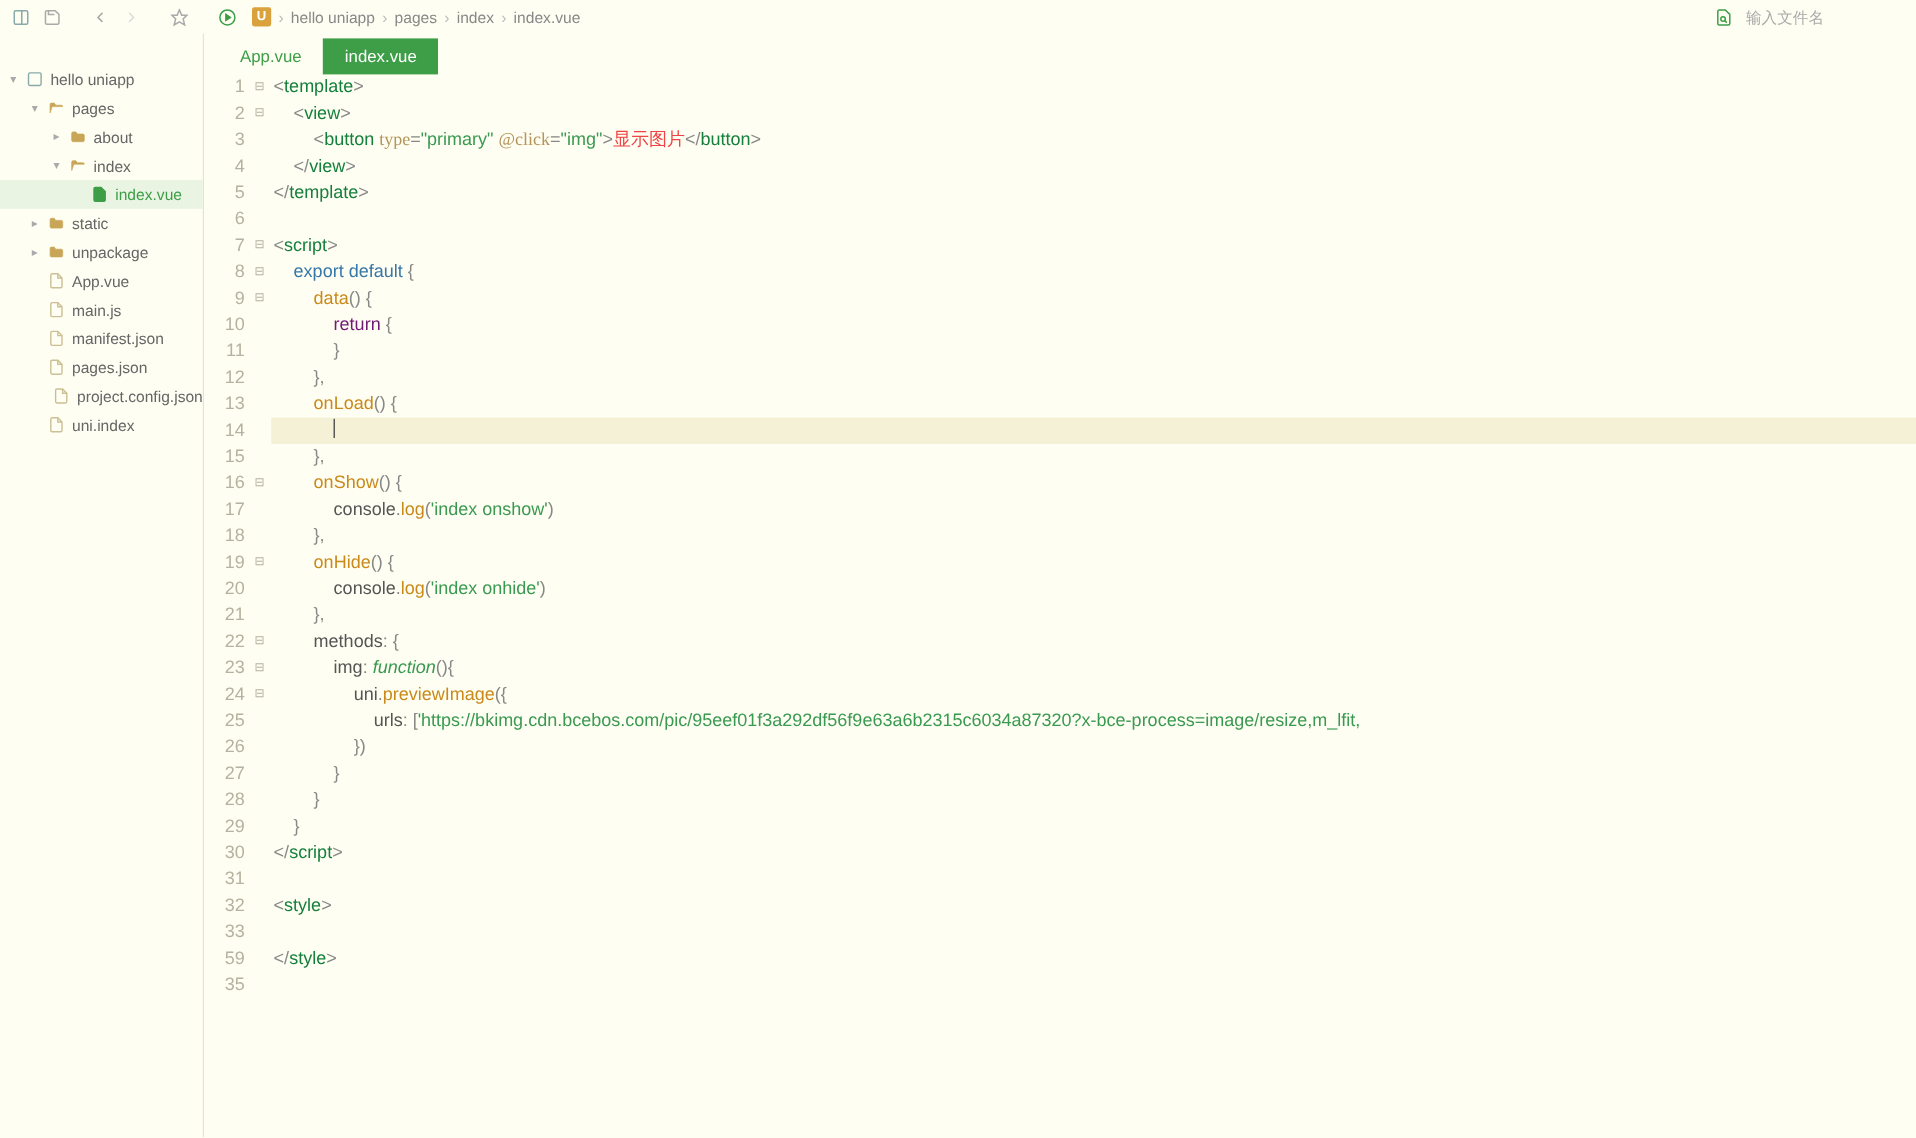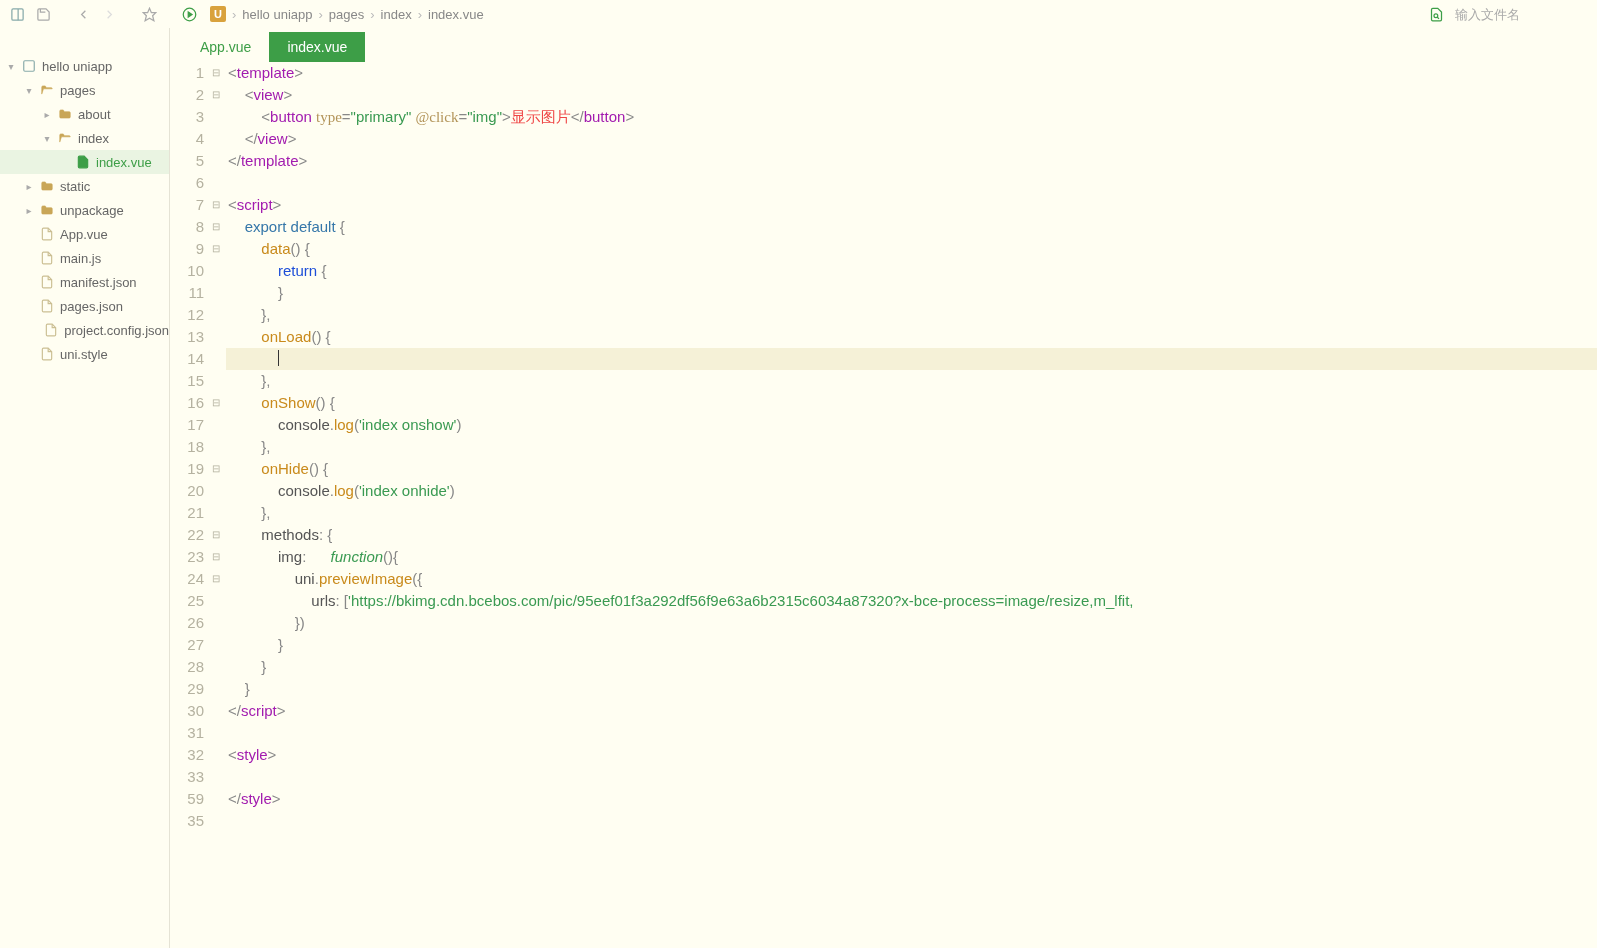--- a/index.html
+++ b/index.html
@@ -86,7 +86,7 @@
 .code .row.hl { background: #f5f1d7; position: relative; }
 .caret { display:inline-block; width:1px; height:16px; background:#333; vertical-align:-2px; }
 
-.tok-tag    { color: #a21caf; }
+.tok-tag    { color: #15803d; }
 .tok-attr   { color: #b39459; font-family: Liberation Serif, serif; }
 .tok-str    { color: #3a9a52; }
 .tok-kw     { color: #3677a9; }

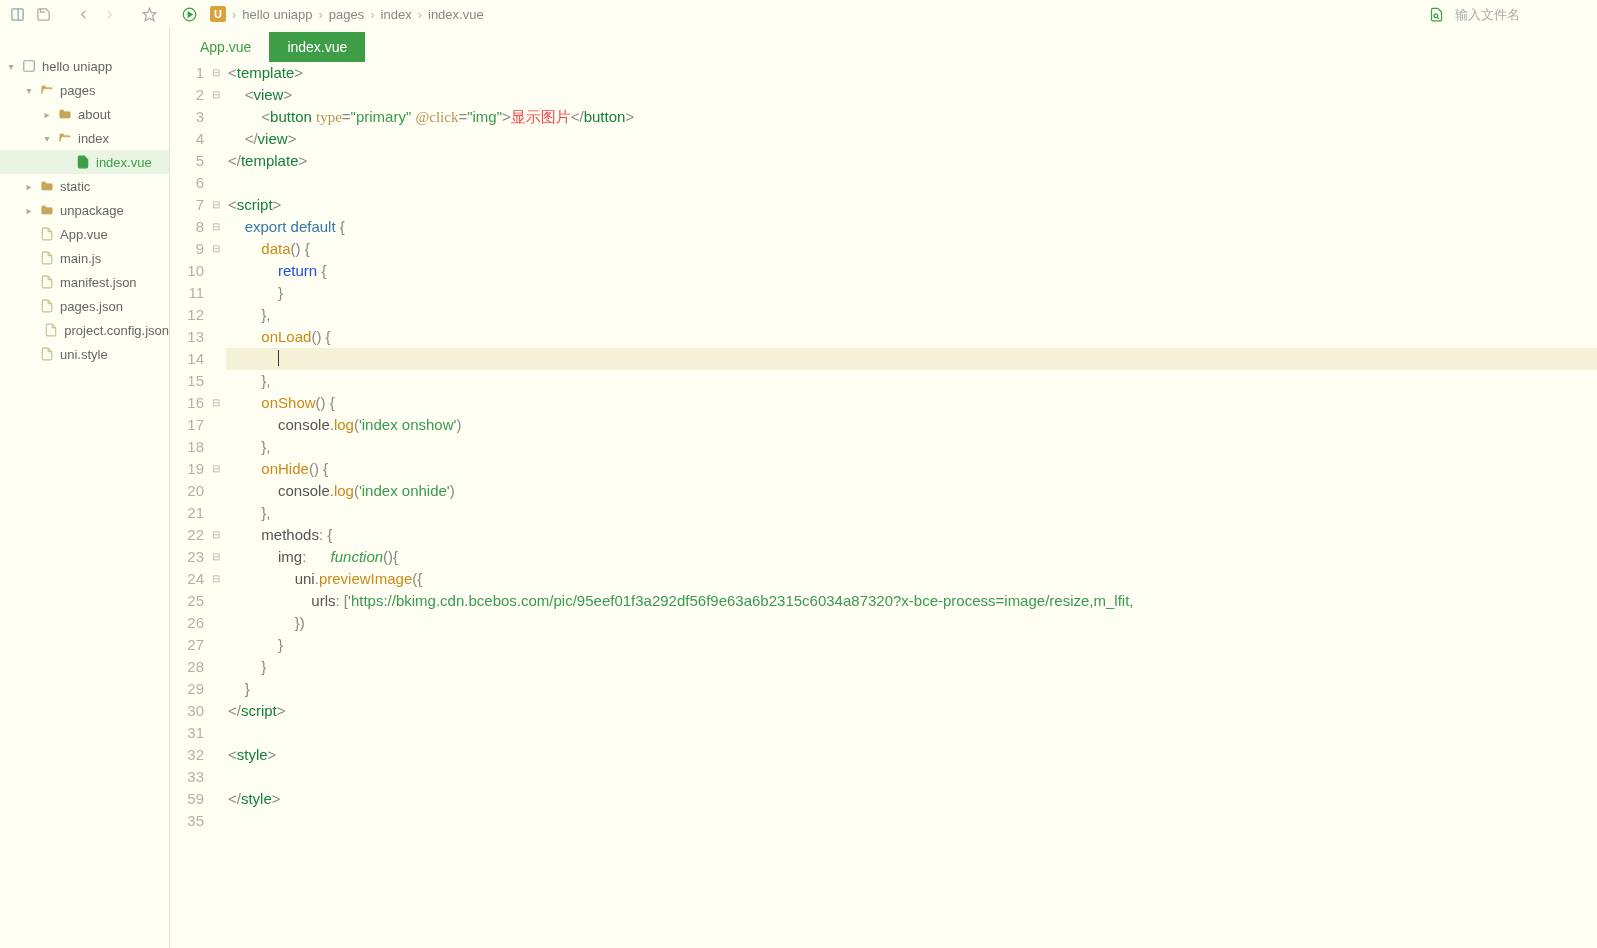--- a/index.html
+++ b/index.html
@@ -90,7 +90,7 @@
 .tok-attr   { color: #b39459; font-family: Liberation Serif, serif; }
 .tok-str    { color: #3a9a52; }
 .tok-kw     { color: #3677a9; }
-.tok-kw2    { color: #1d4ed8; }
+.tok-kw2    { color: #701a75; }
 .tok-fn     { color: #c98a1b; }
 .tok-fn2    { color: #3a9a52; font-style: italic; margin-left: 20px; }
 .tok-punct  { color: #888; }

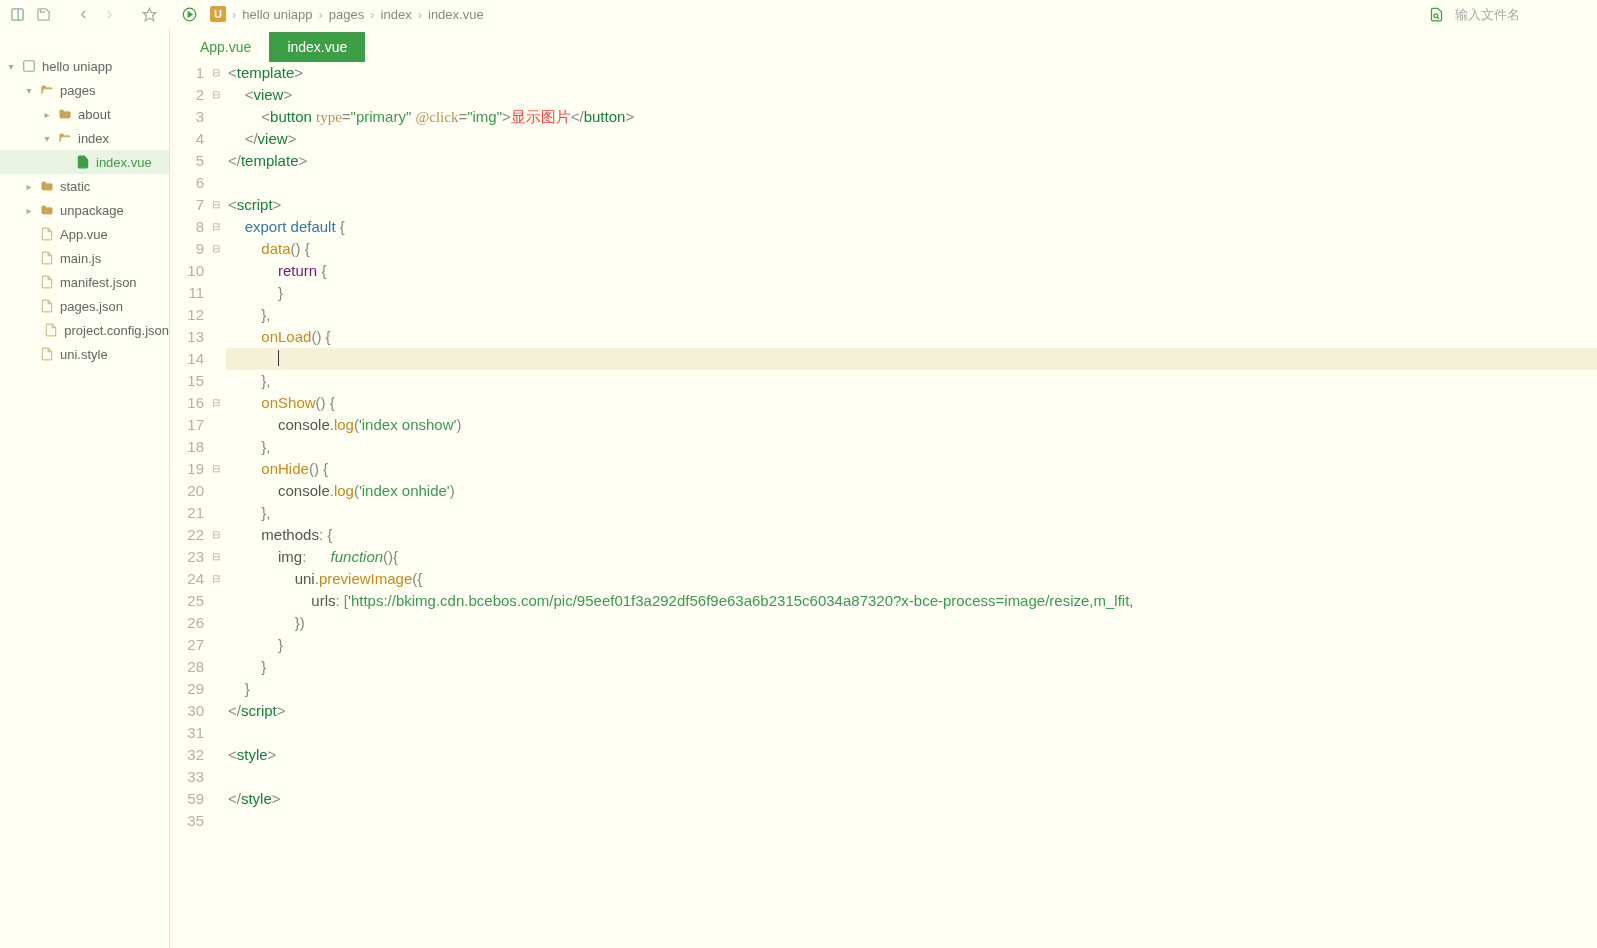--- a/index.html
+++ b/index.html
@@ -289,7 +289,7 @@
               <polyline points="14 2 14 8 20 8"></polyline>
             </svg>
           </span>
-          <span class="node-label">uni.style</span>
+          <span class="node-label">uni.index</span>
         </div>
       </div>
 

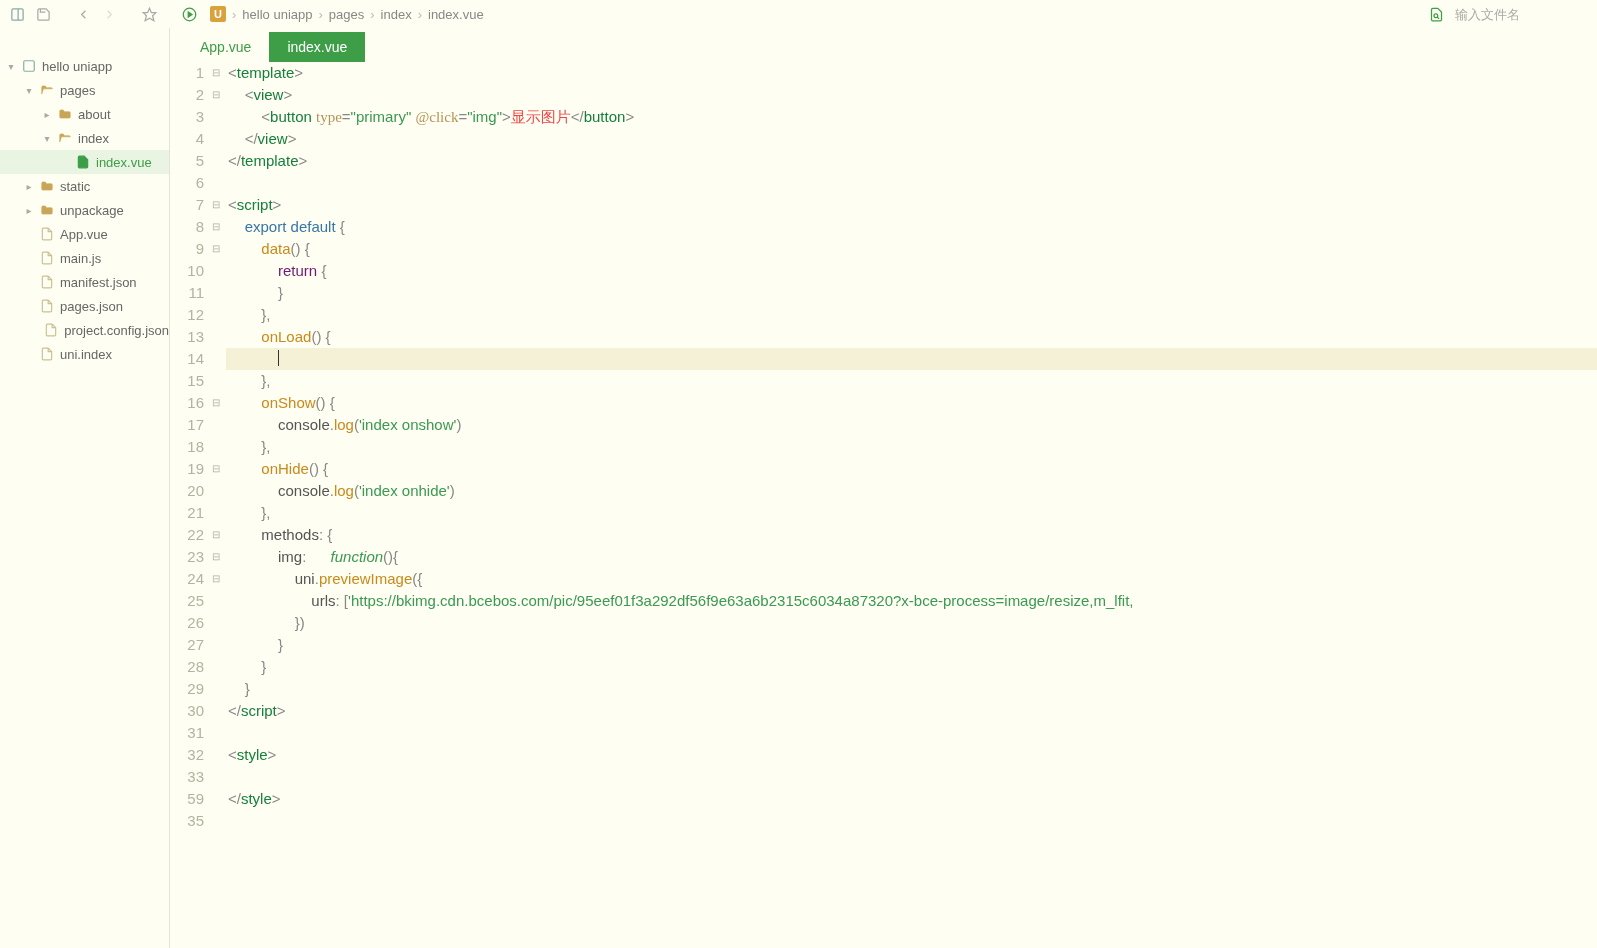--- a/index.html
+++ b/index.html
@@ -92,7 +92,7 @@
 .tok-kw     { color: #3677a9; }
 .tok-kw2    { color: #701a75; }
 .tok-fn     { color: #c98a1b; }
-.tok-fn2    { color: #3a9a52; font-style: italic; margin-left: 20px; }
+.tok-fn2    { color: #3a9a52; font-style: italic; }
 .tok-punct  { color: #888; }
 .tok-prop   { color: #555; }
 .tok-txt    { color: #ef4444; }

